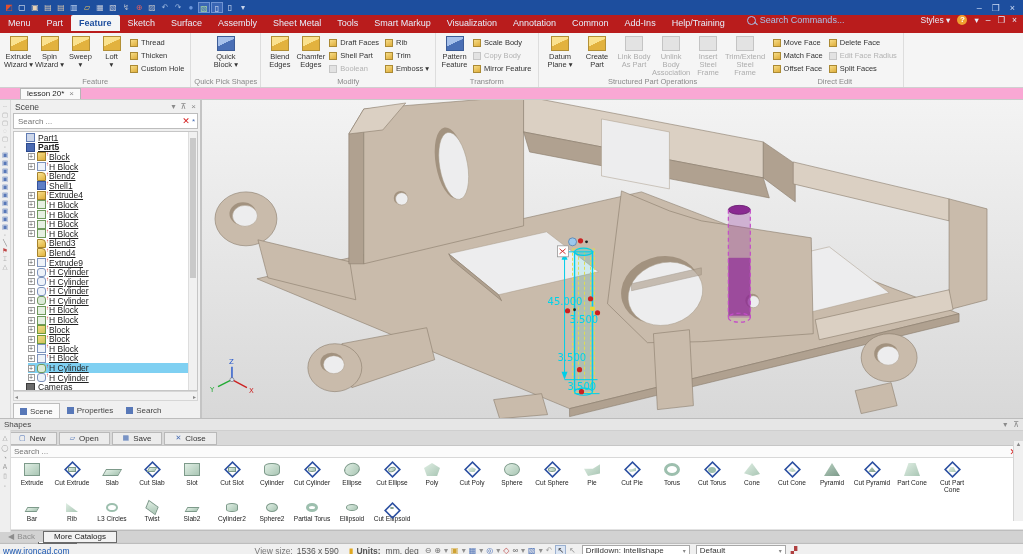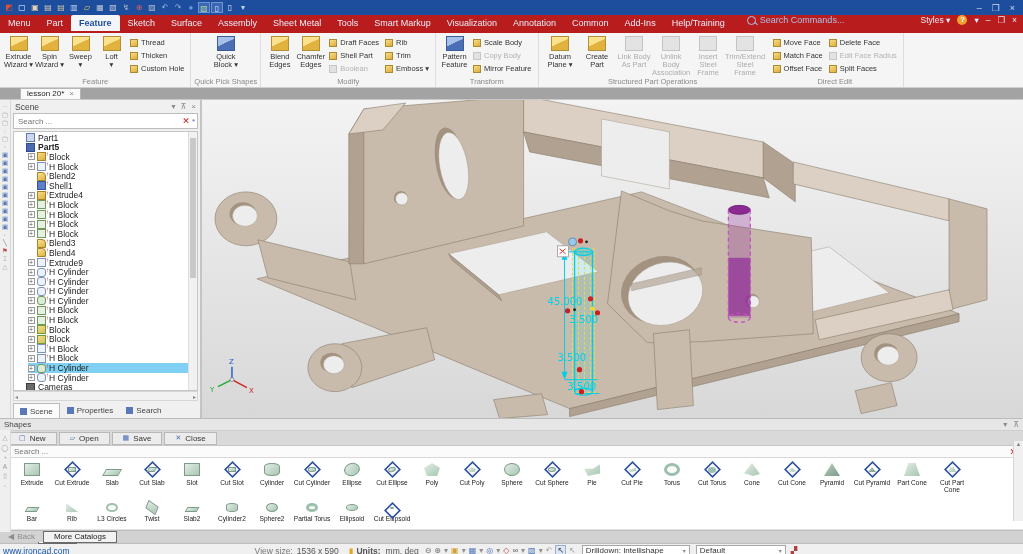--- a/index.html
+++ b/index.html
@@ -43,7 +43,7 @@
   .smallbtn.disabled .sbic{background:#e2e2e2;border-color:#c6c6c6;}
 
   
-  .docrow{height:11px;background:#a3a3a3;border-bottom:1px solid #c9c9c9;display:flex;align-items:center;}
+  .docrow{height:11px;background:#f9a8d4;border-bottom:1px solid #c9c9c9;display:flex;align-items:center;}
   .doctab{margin-left:20px;background:#fafafa;border:1px solid #b5b5b5;border-bottom:none;font-size:8px;padding:0 6px 1px;display:flex;gap:5px;align-items:center;color:#222;}
   .doctab .x{color:#888;font-size:8px;}
 

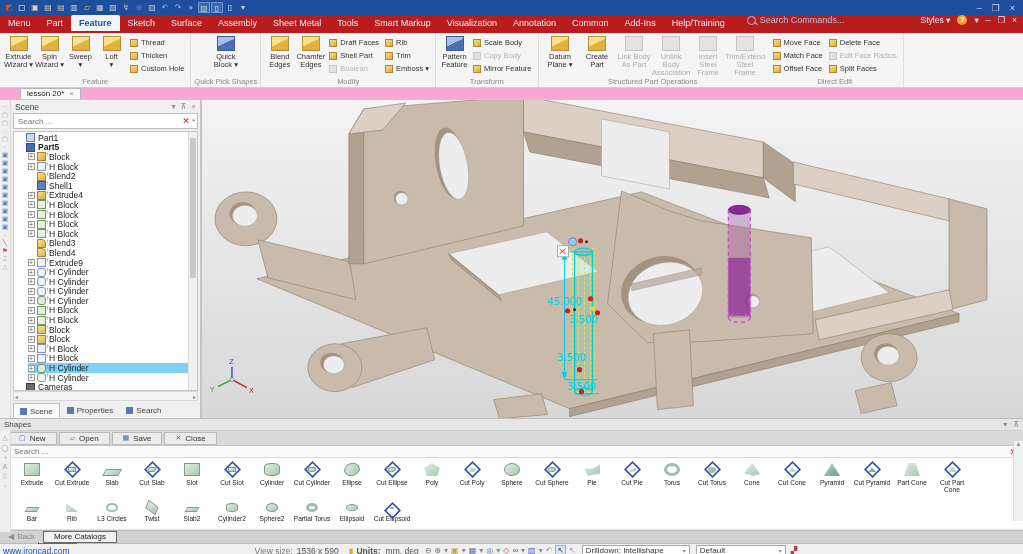--- a/index.html
+++ b/index.html
@@ -82,7 +82,7 @@
   .trow[data-icon="cylg"] .tic{background:#dcead8;border-color:#6f9a5c;border-radius:3px;}
   .trow[data-icon="camera"] .tic{background:#6a6a6a;border-color:#3c3c3c;}
   .trow.selected{background:#7fd0f2;}
-  .tlab{font-size:8.5px;color:#222;}
+  .tlab{font-size:8.5px;color:#222;text-decoration:underline;}
   .vscroll{position:absolute;right:0;top:0;bottom:0;width:8px;background:#f1f1f1;border-left:1px solid #ddd;}
   .vthumb{position:absolute;left:1px;right:1px;top:6px;height:140px;background:#c9c9c9;}
   .hscroll{height:8px;margin:0 2px;background:#f1f1f1;border:1px solid #d6d6d6;display:flex;align-items:center;justify-content:space-between;font-size:6px;color:#888;padding:0 1px;}

